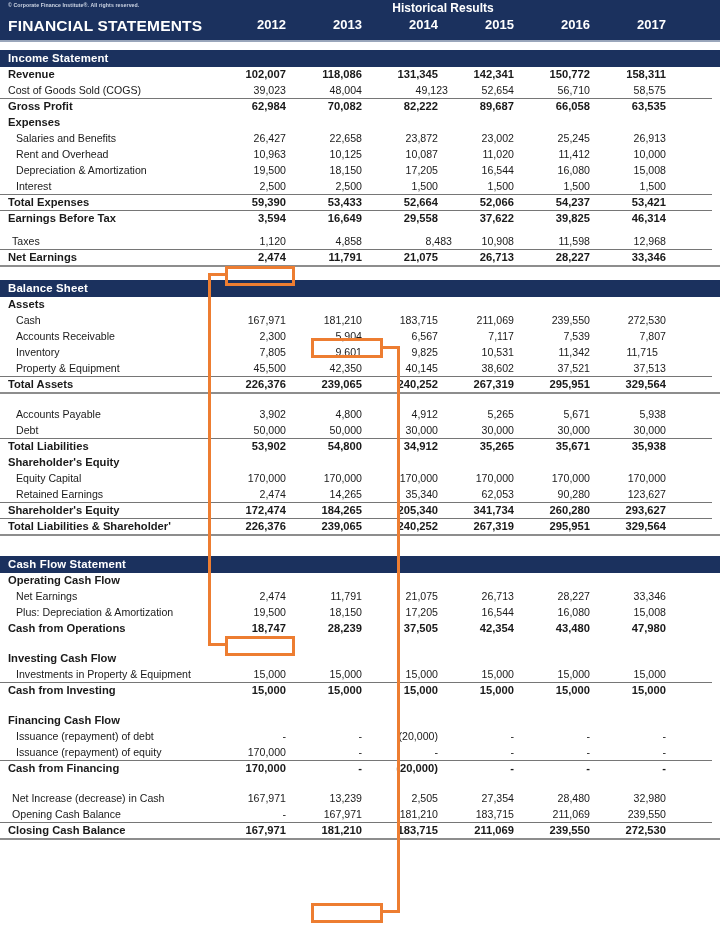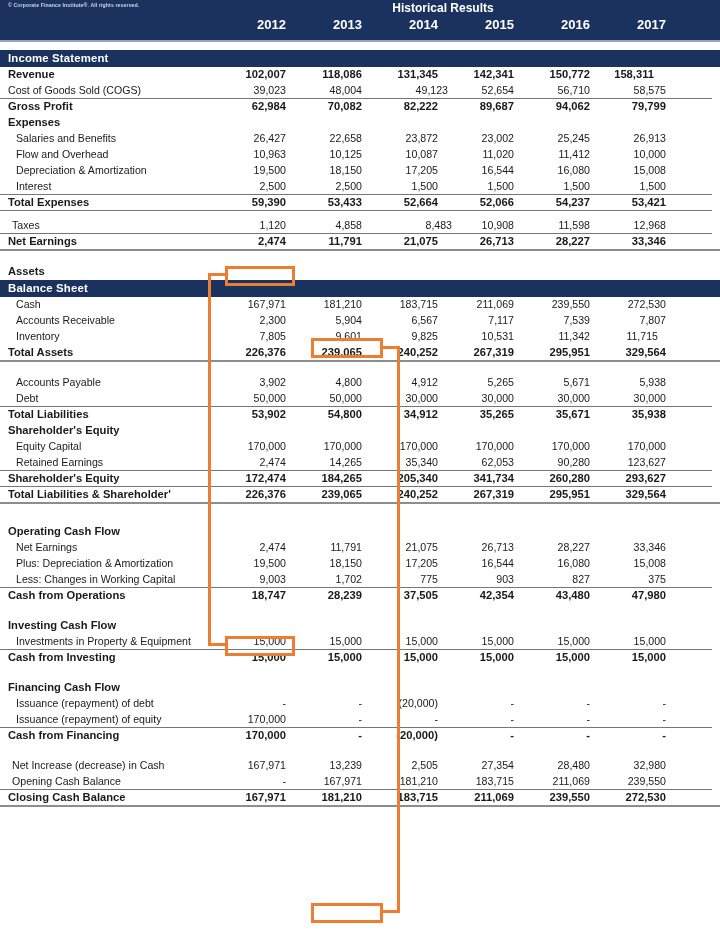--- a/index.html
+++ b/index.html
@@ -75,6 +75,7 @@
 <div class="topbar">
   <div class="copyright">© Corporate Finance Institute®. All rights reserved.</div>
   <div class="hist-label"><span>Historical Results</span></div>
+  <div class="fin-title">FINANCIAL STATEMENTS</div>
   <div class="yr" style="left:166px;width:120px;">2012</div>
   <div class="yr" style="left:242px;width:120px;">2013</div>
   <div class="yr" style="left:318px;width:120px;">2014</div>

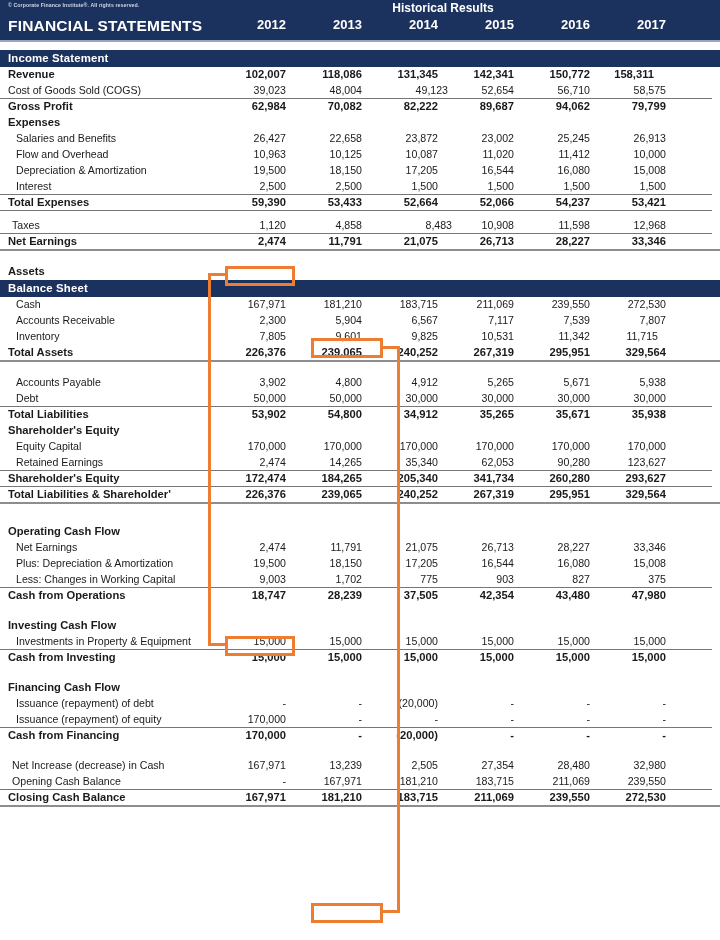--- a/index.html
+++ b/index.html
@@ -100,7 +100,7 @@
     <div class="v" style="left:318px">131,345</div>
     <div class="v" style="left:394px">142,341</div>
     <div class="v" style="left:470px">150,772</div>
-    <div class="v" style="left:534px">158,311</div>
+    <div class="v" style="left:546px">158,311</div>
   </div>
 
   <div class="row">

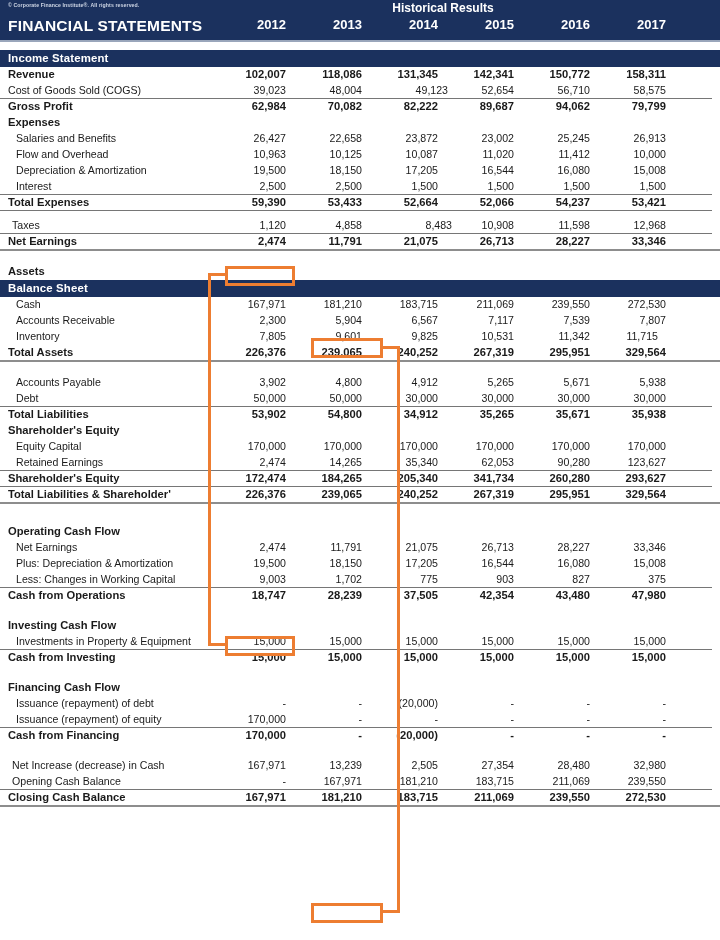--- a/index.html
+++ b/index.html
@@ -120,7 +120,7 @@
     <div class="v" style="left:242px">70,082</div>
     <div class="v" style="left:318px">82,222</div>
     <div class="v" style="left:394px">89,687</div>
-    <div class="v" style="left:470px">94,062</div>
+    <div class="v" style="left:470px">66,058</div>
     <div class="v" style="left:546px">79,799</div>
   </div>
 

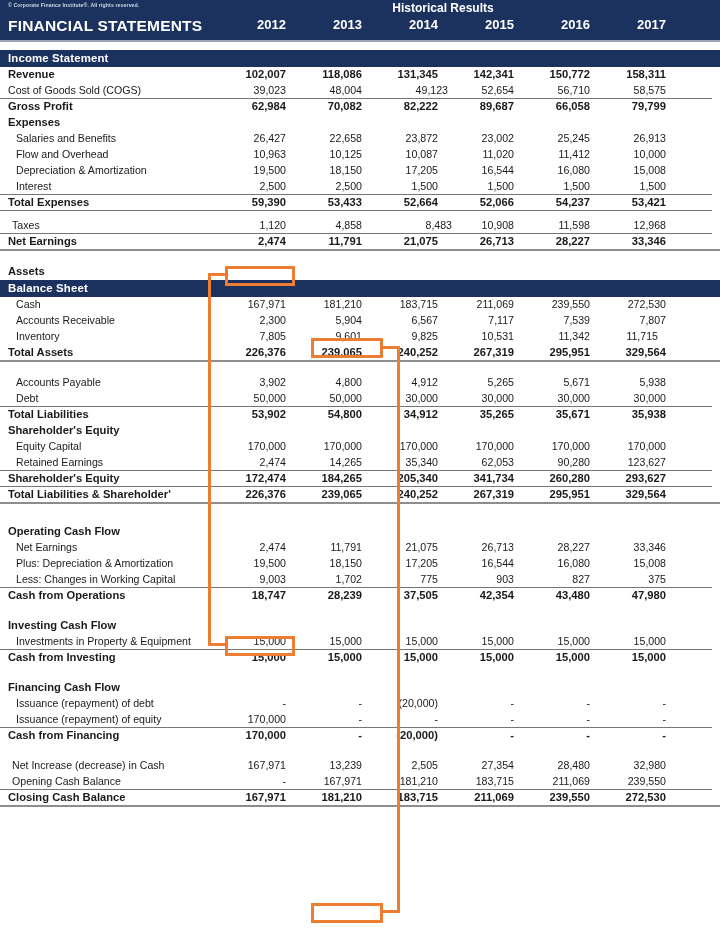--- a/index.html
+++ b/index.html
@@ -121,7 +121,7 @@
     <div class="v" style="left:318px">82,222</div>
     <div class="v" style="left:394px">89,687</div>
     <div class="v" style="left:470px">66,058</div>
-    <div class="v" style="left:546px">79,799</div>
+    <div class="v" style="left:546px">63,535</div>
   </div>
 
   <div class="row head">

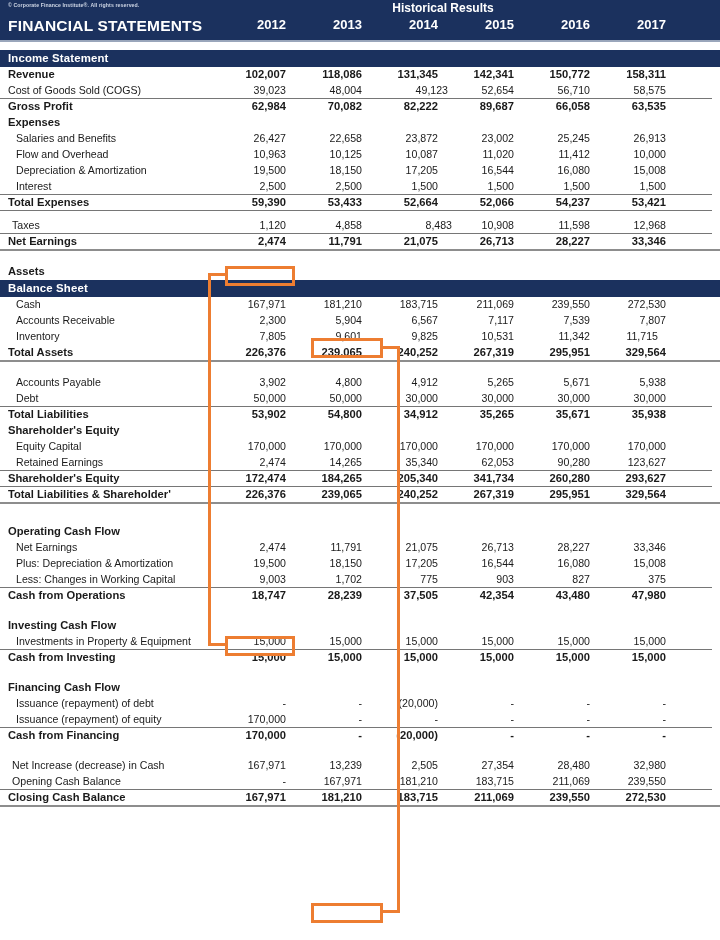--- a/index.html
+++ b/index.html
@@ -138,7 +138,7 @@
     <div class="v" style="left:546px">26,913</div>
   </div>
   <div class="row ind">
-    <div class="lbl">Flow and Overhead</div>
+    <div class="lbl">Rent and Overhead</div>
     <div class="v" style="left:166px">10,963</div>
     <div class="v" style="left:242px">10,125</div>
     <div class="v" style="left:318px">10,087</div>

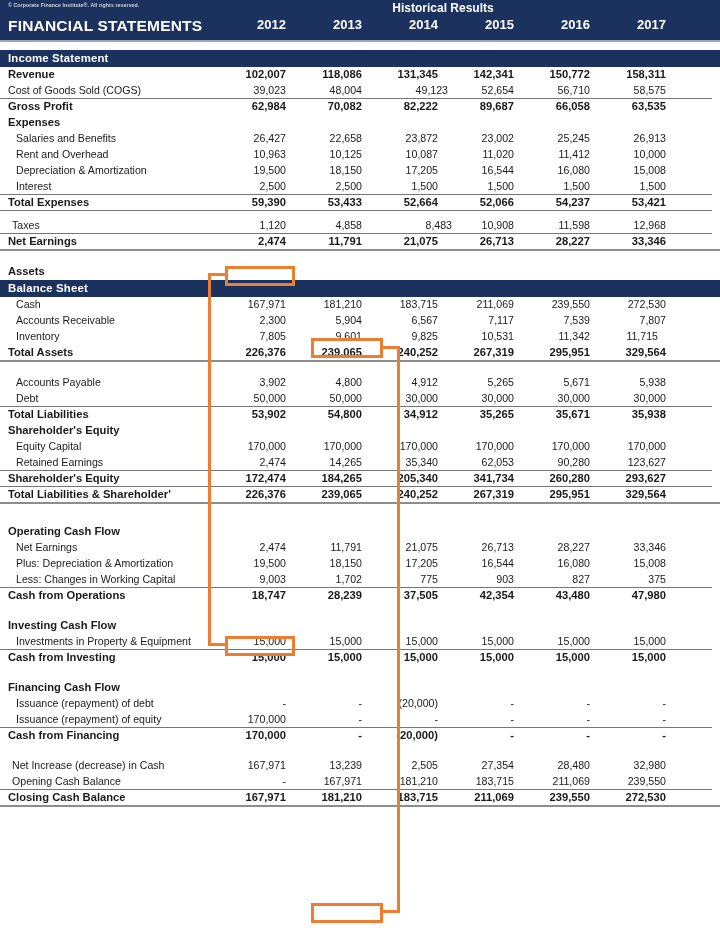--- a/index.html
+++ b/index.html
@@ -177,6 +177,15 @@
     <div class="rule" style="top:15px;"></div>
   </div>
 
+  <div class="row bold">
+    <div class="lbl">Earnings Before Tax</div>
+    <div class="v" style="left:166px">3,594</div>
+    <div class="v" style="left:242px">16,649</div>
+    <div class="v" style="left:318px">29,558</div>
+    <div class="v" style="left:394px">37,622</div>
+    <div class="v" style="left:470px">39,825</div>
+    <div class="v" style="left:546px">46,314</div>
+  </div>
 
   <div class="row gap6"></div>
 

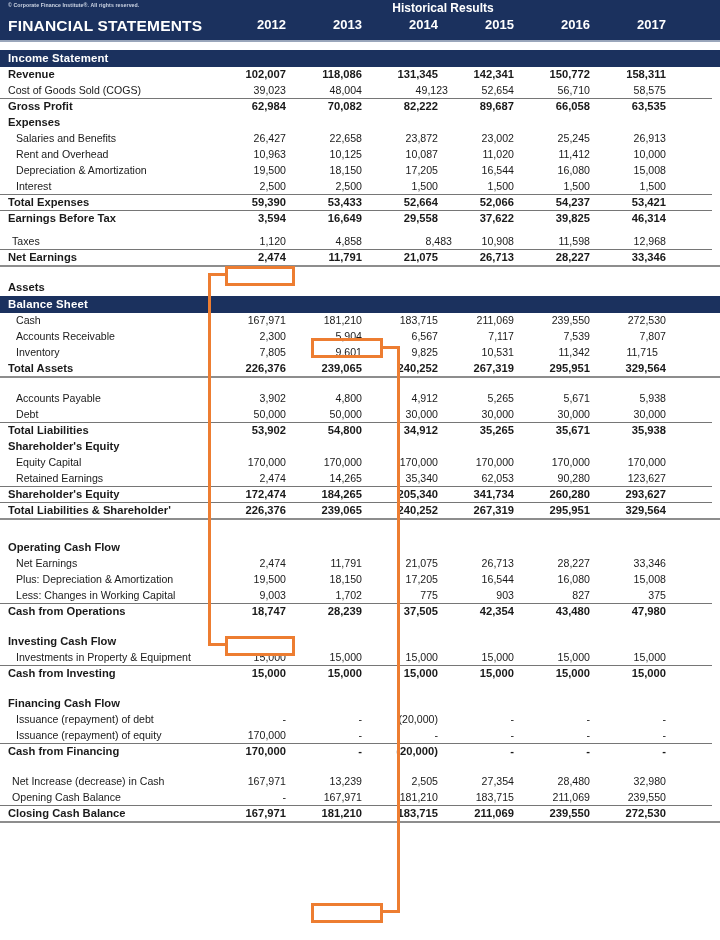--- a/index.html
+++ b/index.html
@@ -213,12 +213,12 @@
 
   <div class="row gap" style="height:14px;"></div>
 
-  <div class="row head">
-    <div class="lbl">Assets</div>
-  </div>
-
   <div class="row sec">
     <div class="lbl">Balance Sheet</div>
+  </div>
+
+  <div class="row head">
+    <div class="lbl">Assets</div>
   </div>
 
   <div class="row ind">

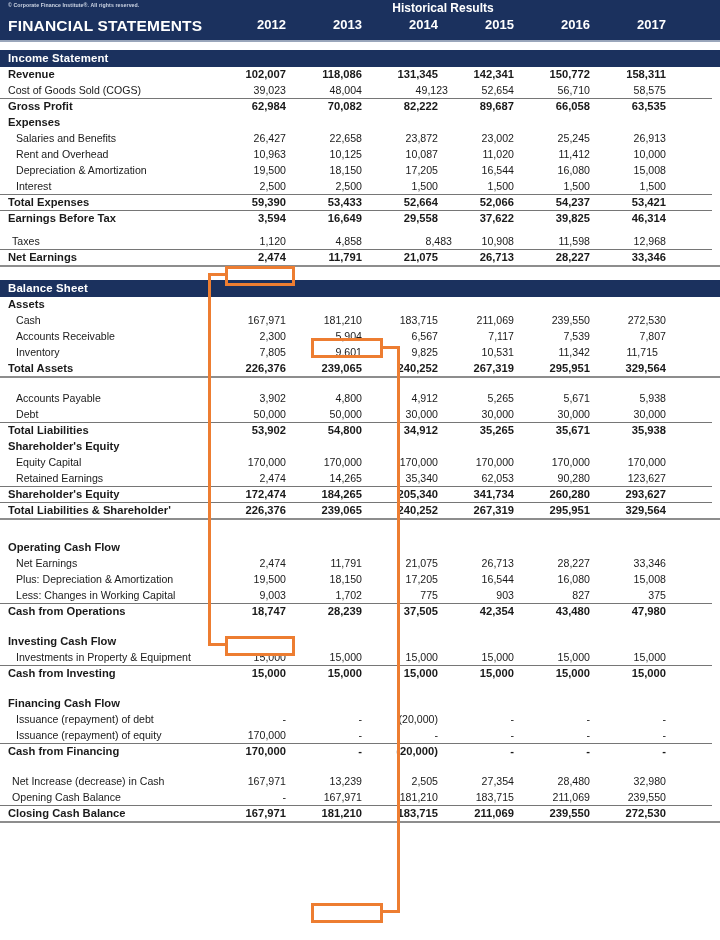--- a/index.html
+++ b/index.html
@@ -248,6 +248,16 @@
     <div class="v" style="left:470px">11,342</div>
     <div class="v" style="left:538px">11,715</div>
   </div>
+  <div class="row ind">
+    <div class="lbl">Property &amp; Equipment</div>
+    <div class="v" style="left:166px">45,500</div>
+    <div class="v" style="left:242px">42,350</div>
+    <div class="v" style="left:318px">40,145</div>
+    <div class="v" style="left:394px">38,602</div>
+    <div class="v" style="left:470px">37,521</div>
+    <div class="v" style="left:546px">37,513</div>
+    <div class="rule" style="top:15px;"></div>
+  </div>
 
   <div class="row bold">
     <div class="lbl">Total Assets</div>

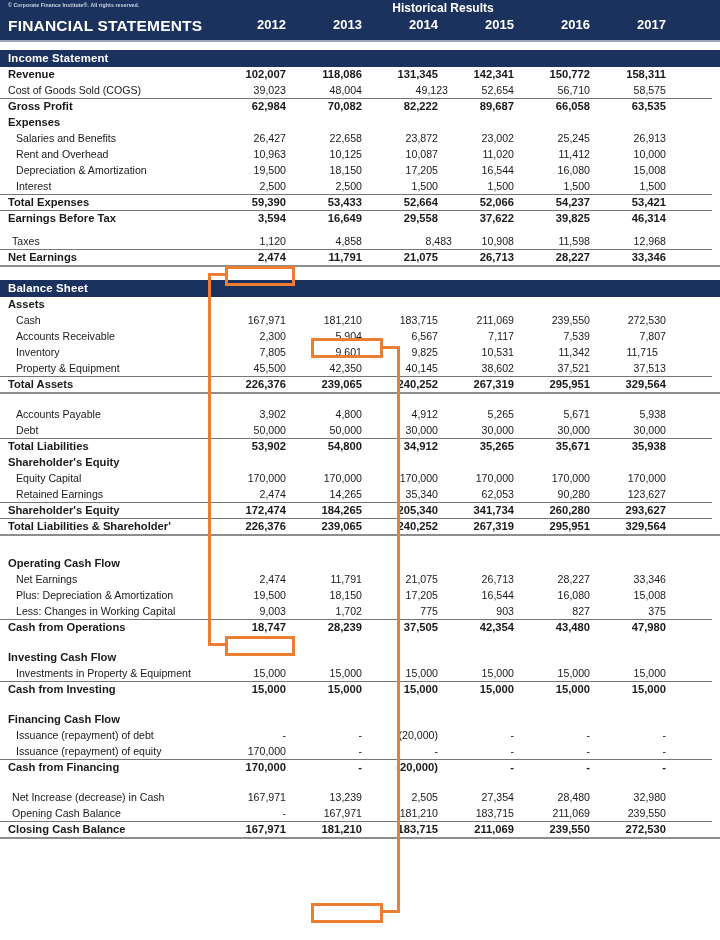--- a/index.html
+++ b/index.html
@@ -349,6 +349,9 @@
 
   <div class="row gap" style="height:21px;"></div>
 
+  <div class="row sec">
+    <div class="lbl">Cash Flow Statement</div>
+  </div>
 
   <div class="row head">
     <div class="lbl">Operating Cash Flow</div>

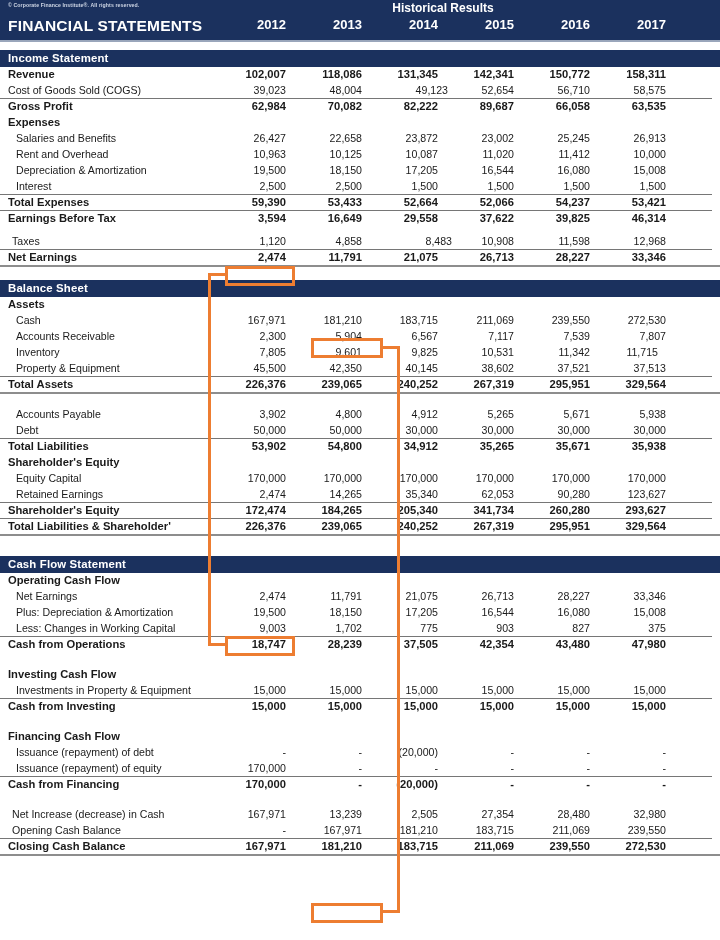--- a/index.html
+++ b/index.html
@@ -375,16 +375,6 @@
     <div class="v" style="left:470px">16,080</div>
     <div class="v" style="left:546px">15,008</div>
   </div>
-  <div class="row ind">
-    <div class="lbl">Less: Changes in Working Capital</div>
-    <div class="v" style="left:166px">9,003</div>
-    <div class="v" style="left:242px">1,702</div>
-    <div class="v" style="left:318px">775</div>
-    <div class="v" style="left:394px">903</div>
-    <div class="v" style="left:470px">827</div>
-    <div class="v" style="left:546px">375</div>
-    <div class="rule" style="top:15px;"></div>
-  </div>
 
   <div class="row bold">
     <div class="lbl">Cash from Operations</div>

